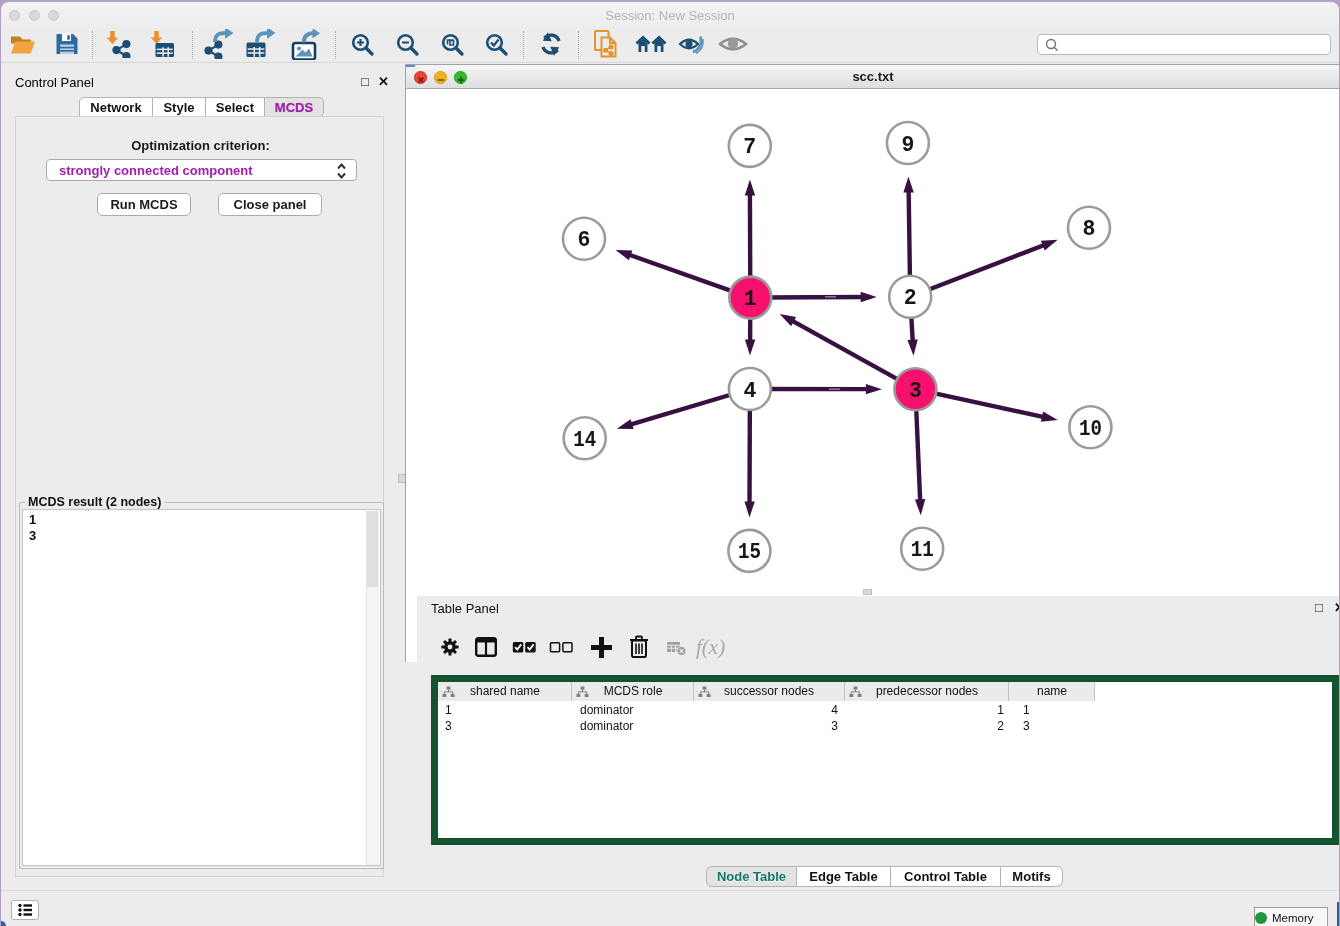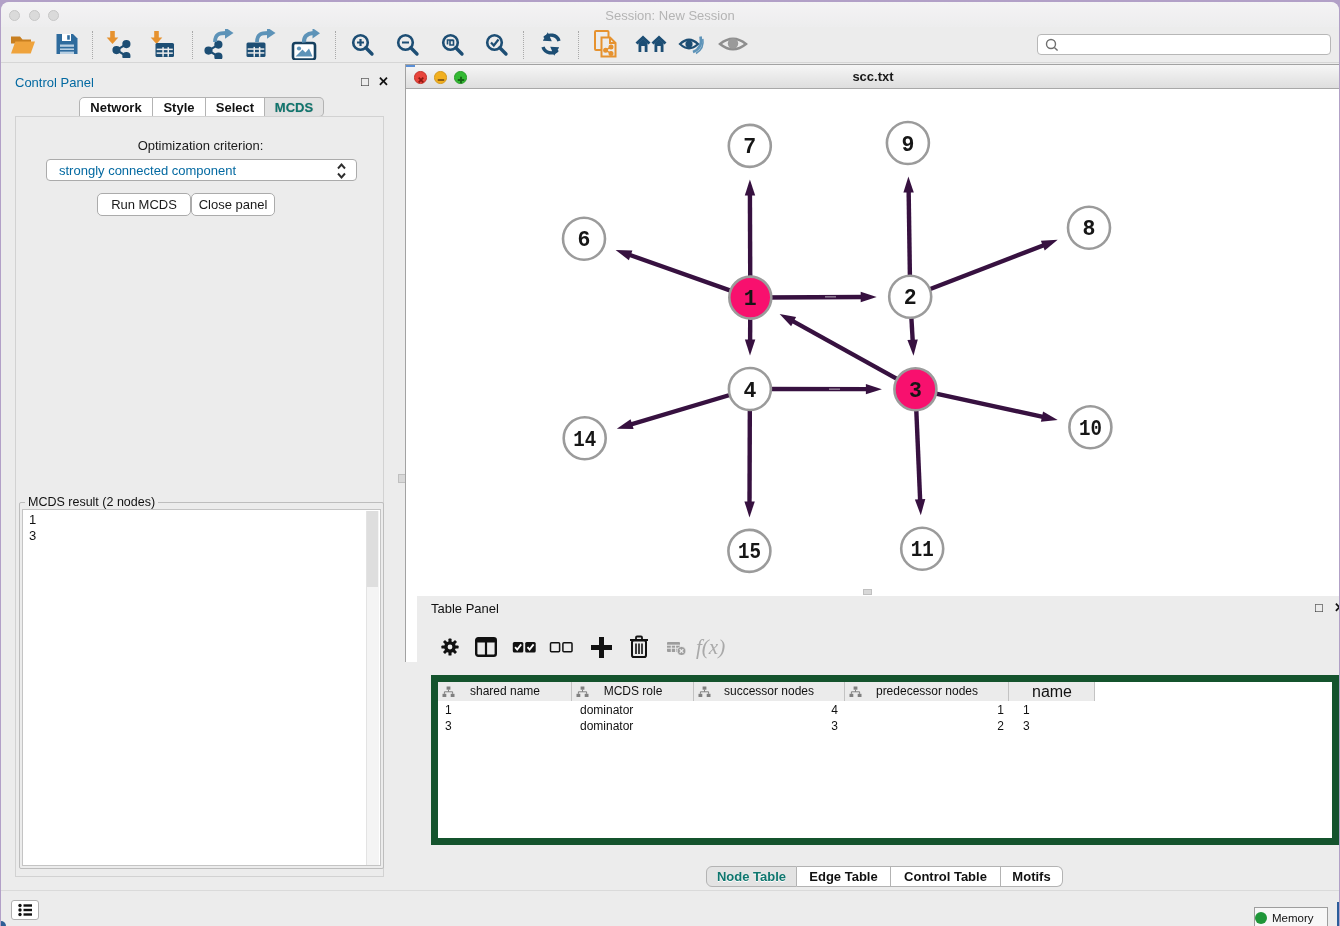--- a/index.html
+++ b/index.html
@@ -24,7 +24,7 @@
   background:#fff; border:1px solid #b7b7b7; border-radius:4px; }
 
 #cpanel { position:absolute; left:0; top:61px; width:390px; height:827px; background:#ececec; }
-#cpanel-title { position:absolute; left:14px; top:12px; font-size:13px; color:#0369a1; }
+#cpanel-title { position:absolute; left:14px; top:12px; font-size:13px; color:#000000; }
 .tab { position:absolute; top:34px; height:20px; background:#fff;
   border:1px solid #b3b3b3; border-left:none; font-size:13px; font-weight:bold; color:#111;
   text-align:center; line-height:19px; }

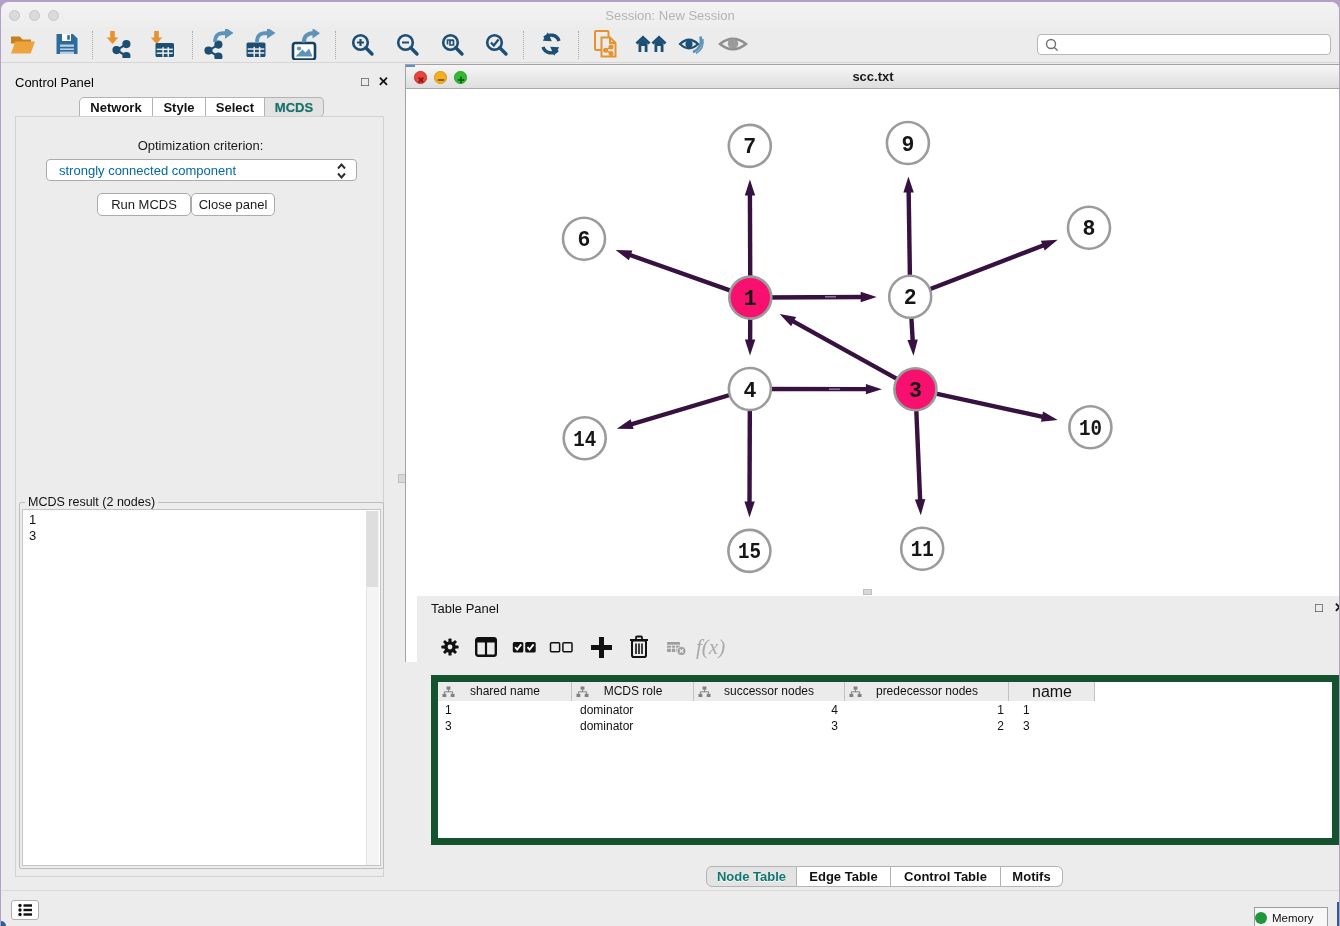--- a/index.html
+++ b/index.html
@@ -224,7 +224,7 @@
     <div class="tab" style="left:78px;width:74px;border-left:1px solid #b3b3b3;border-radius:5px 0 0 0">Network</div>
     <div class="tab" style="left:152px;width:53px">Style</div>
     <div class="tab" style="left:205px;width:59px">Select</div>
-    <div class="tab" style="left:264px;width:59px;background:#e3e3e3;color:#0f766e;text-shadow:0 0 1px #9a9a9a;border-radius:0 5px 5px 0">MCDS</div>
+    <div class="tab" style="left:264px;width:59px;background:#e3e3e3;color:#a21caf;text-shadow:0 0 1px #9a9a9a;border-radius:0 5px 5px 0">MCDS</div>
     <div id="tabpane">
       <div id="optlabel">Optimization criterion:</div>
       <div id="dropdown">strongly connected component

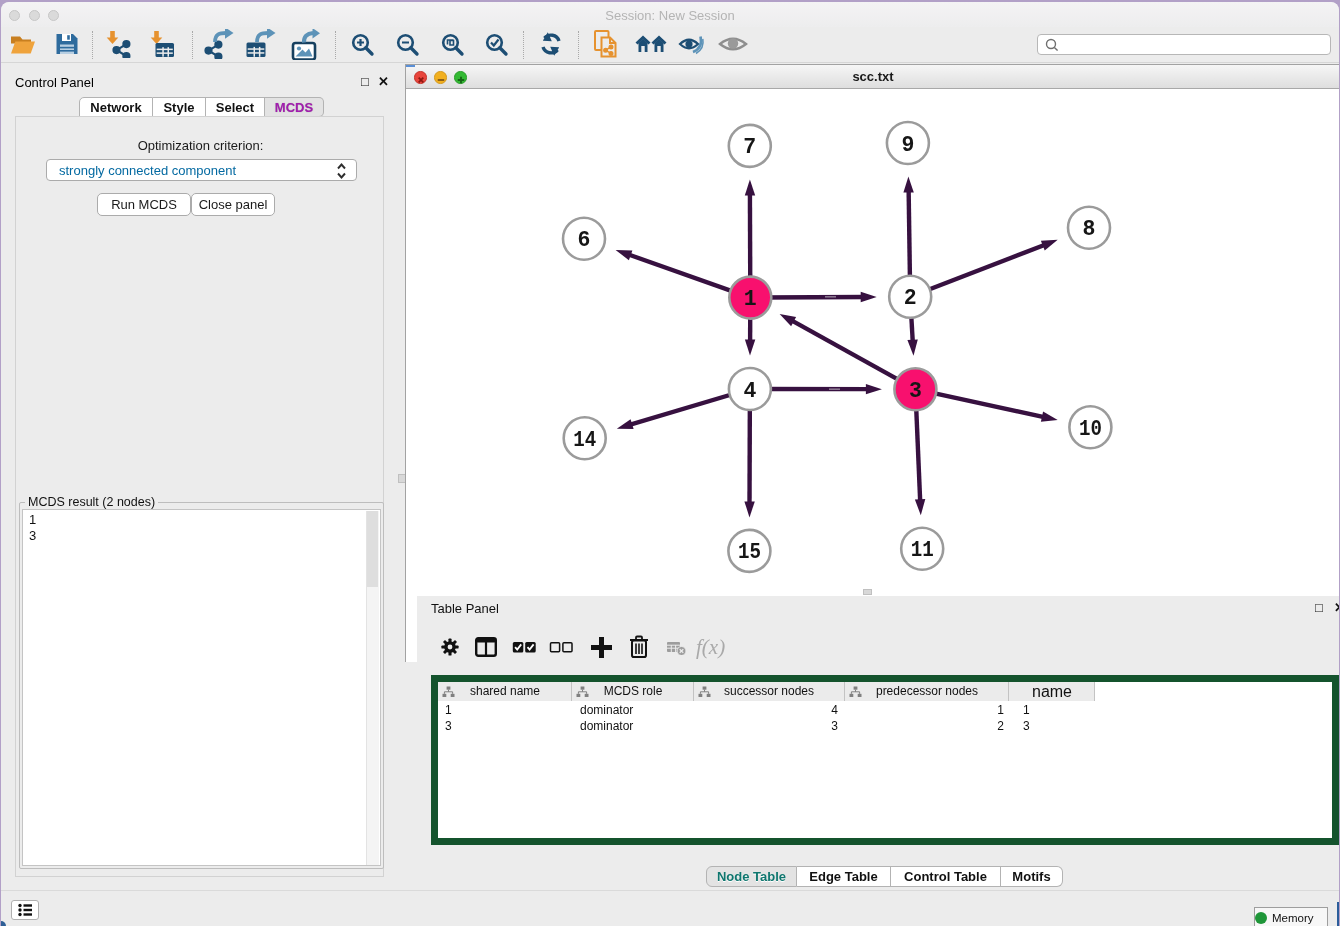--- a/index.html
+++ b/index.html
@@ -29,7 +29,7 @@
   border:1px solid #b3b3b3; border-left:none; font-size:13px; font-weight:bold; color:#111;
   text-align:center; line-height:19px; }
 #tabpane { position:absolute; left:14px; top:53px; width:369px; height:761px;
-  border:1px solid #d2d2d2; background:#ececec; }
+  border:1px solid #d2d2d2; background:#ececec;font-weight:bold; }
 #optlabel { position:absolute; left:0; top:21px; width:369px; text-align:center;
   font-size:13px; color:#1a1a1a; }
 #dropdown { position:absolute; left:30px; top:42px; width:311px; height:22px;

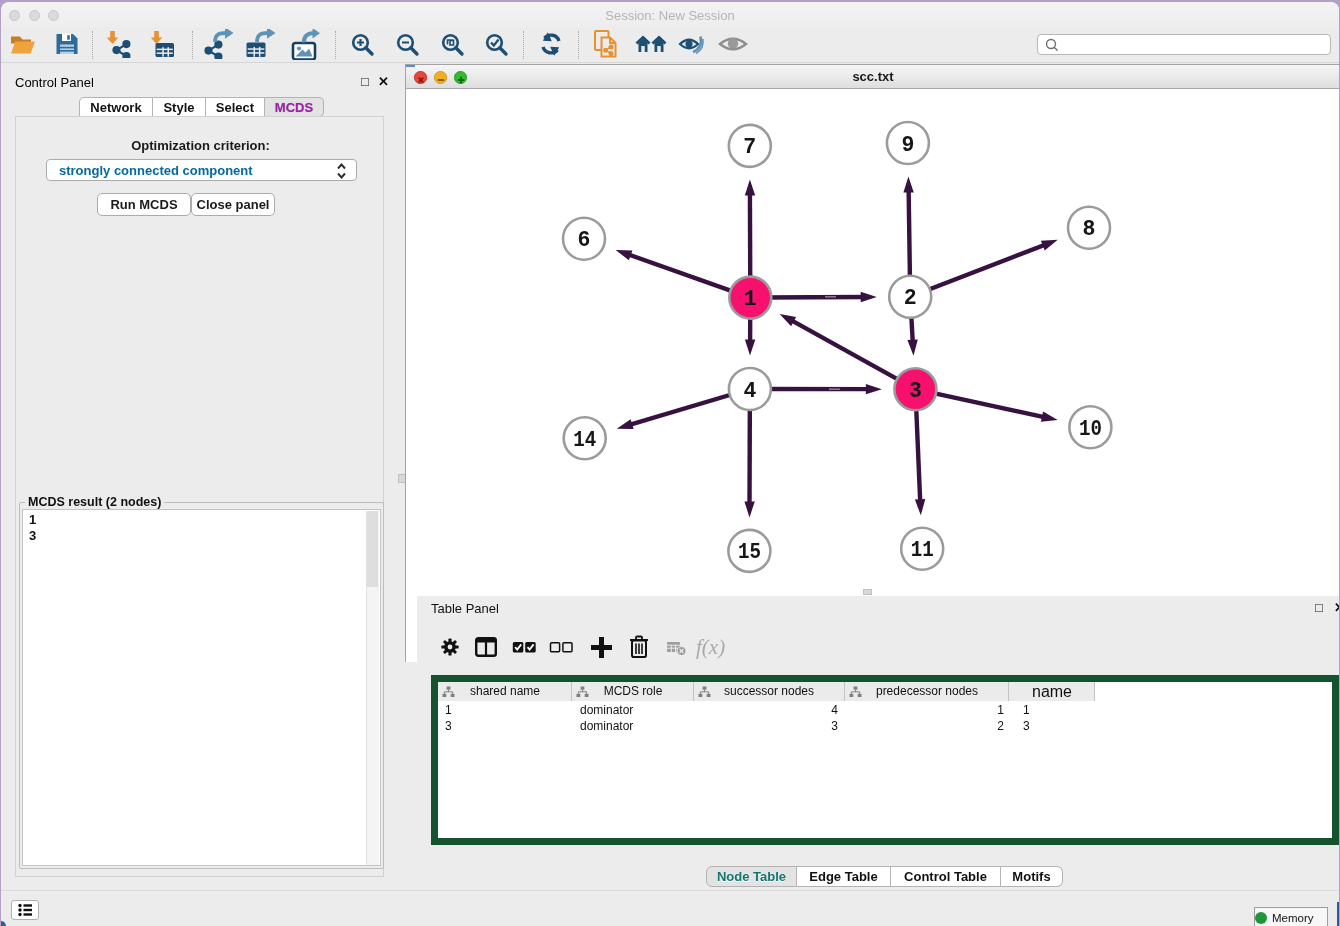--- a/index.html
+++ b/index.html
@@ -34,7 +34,7 @@
   font-size:13px; color:#1a1a1a; }
 #dropdown { position:absolute; left:30px; top:42px; width:311px; height:22px;
   background:#fff; border:1px solid #ababab; border-radius:4px;
-  font-size:13px; color:#0369a1; line-height:21px; padding-left:12px; }
+  font-size:13px; color:#a21caf; line-height:21px; padding-left:12px; }
 .btn { position:absolute; top:76px; height:23px; background:#fff;
   border:1px solid #ababab; border-radius:5px; font-size:13px; color:#1a1a1a;
   text-align:center; line-height:21px; }

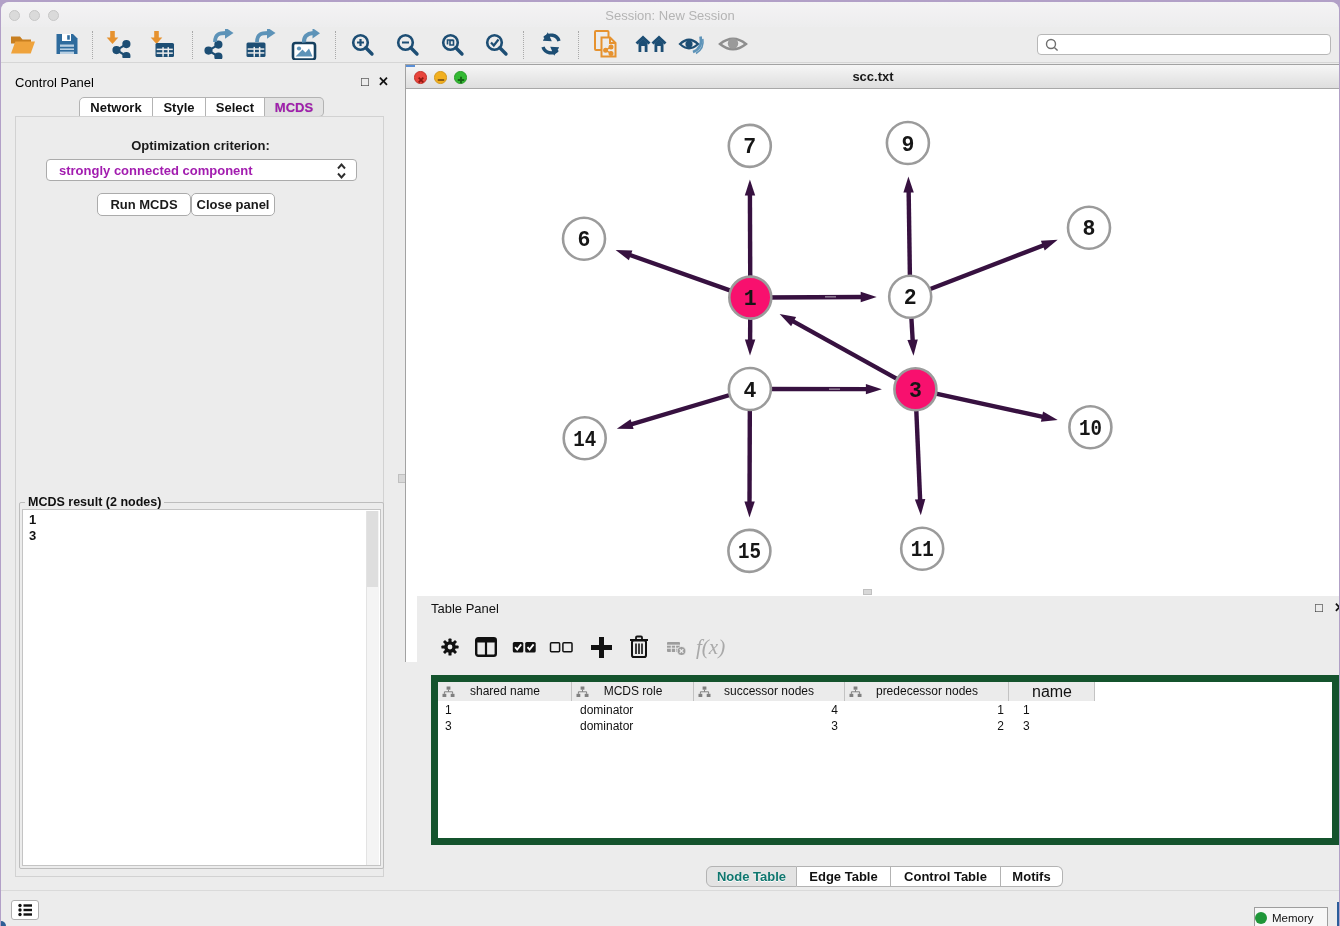--- a/index.html
+++ b/index.html
@@ -234,7 +234,7 @@
         </svg>
       </div>
       <div class="btn" style="left:81px;width:94px">Run MCDS</div>
-      <div class="btn" style="left:175px;width:84px">Close panel</div>
+      <div class="btn" style="left:202px;width:104px">Close panel</div>
       <div id="fieldset">
         <div id="legend">MCDS result (2 nodes)</div>
         <div id="resultbox">

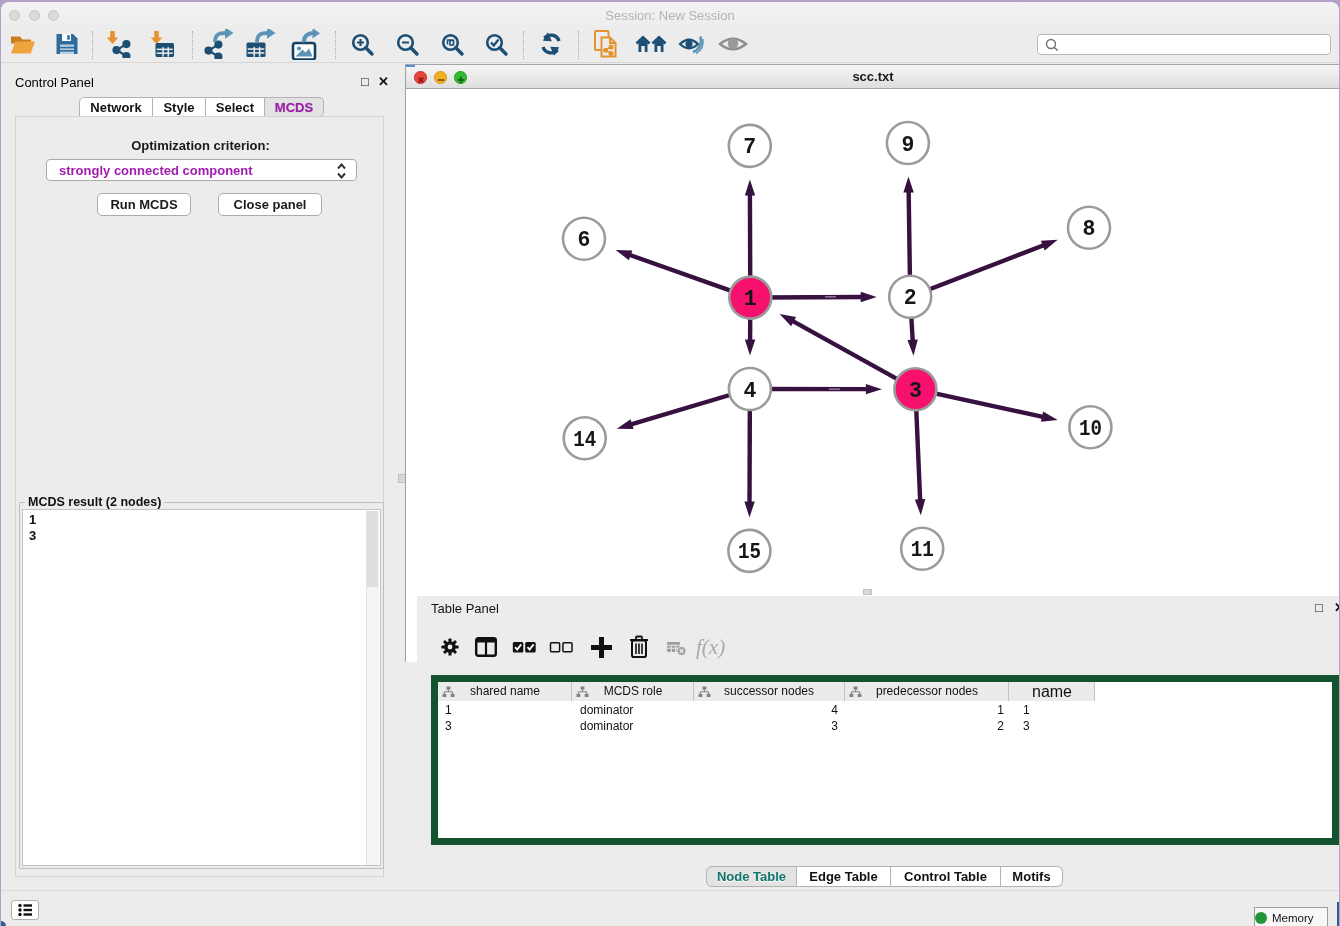--- a/index.html
+++ b/index.html
@@ -437,7 +437,7 @@
           <path d="M6.5 3.7 V5.8 M2.4 7.8 V5.8 H10.6 V7.8" stroke="#808080" stroke-width="1" fill="none"></path>
         </svg>
         <div style="position:absolute;left:419px;top:0;width:140px;height:19px;text-align:center;line-height:19px;font-size:12px;color:#111">predecessor nodes</div>
-        <div style="position:absolute;left:544px;top:0;width:140px;height:19px;text-align:center;line-height:19px;font-size:16px;color:#111">name</div>
+        <div style="position:absolute;left:544px;top:0;width:140px;height:19px;text-align:center;line-height:19px;font-size:12px;color:#111">name</div>
       <div class="trow" style="left:7px;top:20px">1</div>
         <div class="trow" style="left:142px;top:20px">dominator</div>
         <div class="trow" style="left:256px;top:20px;width:144px;text-align:right">4</div>

